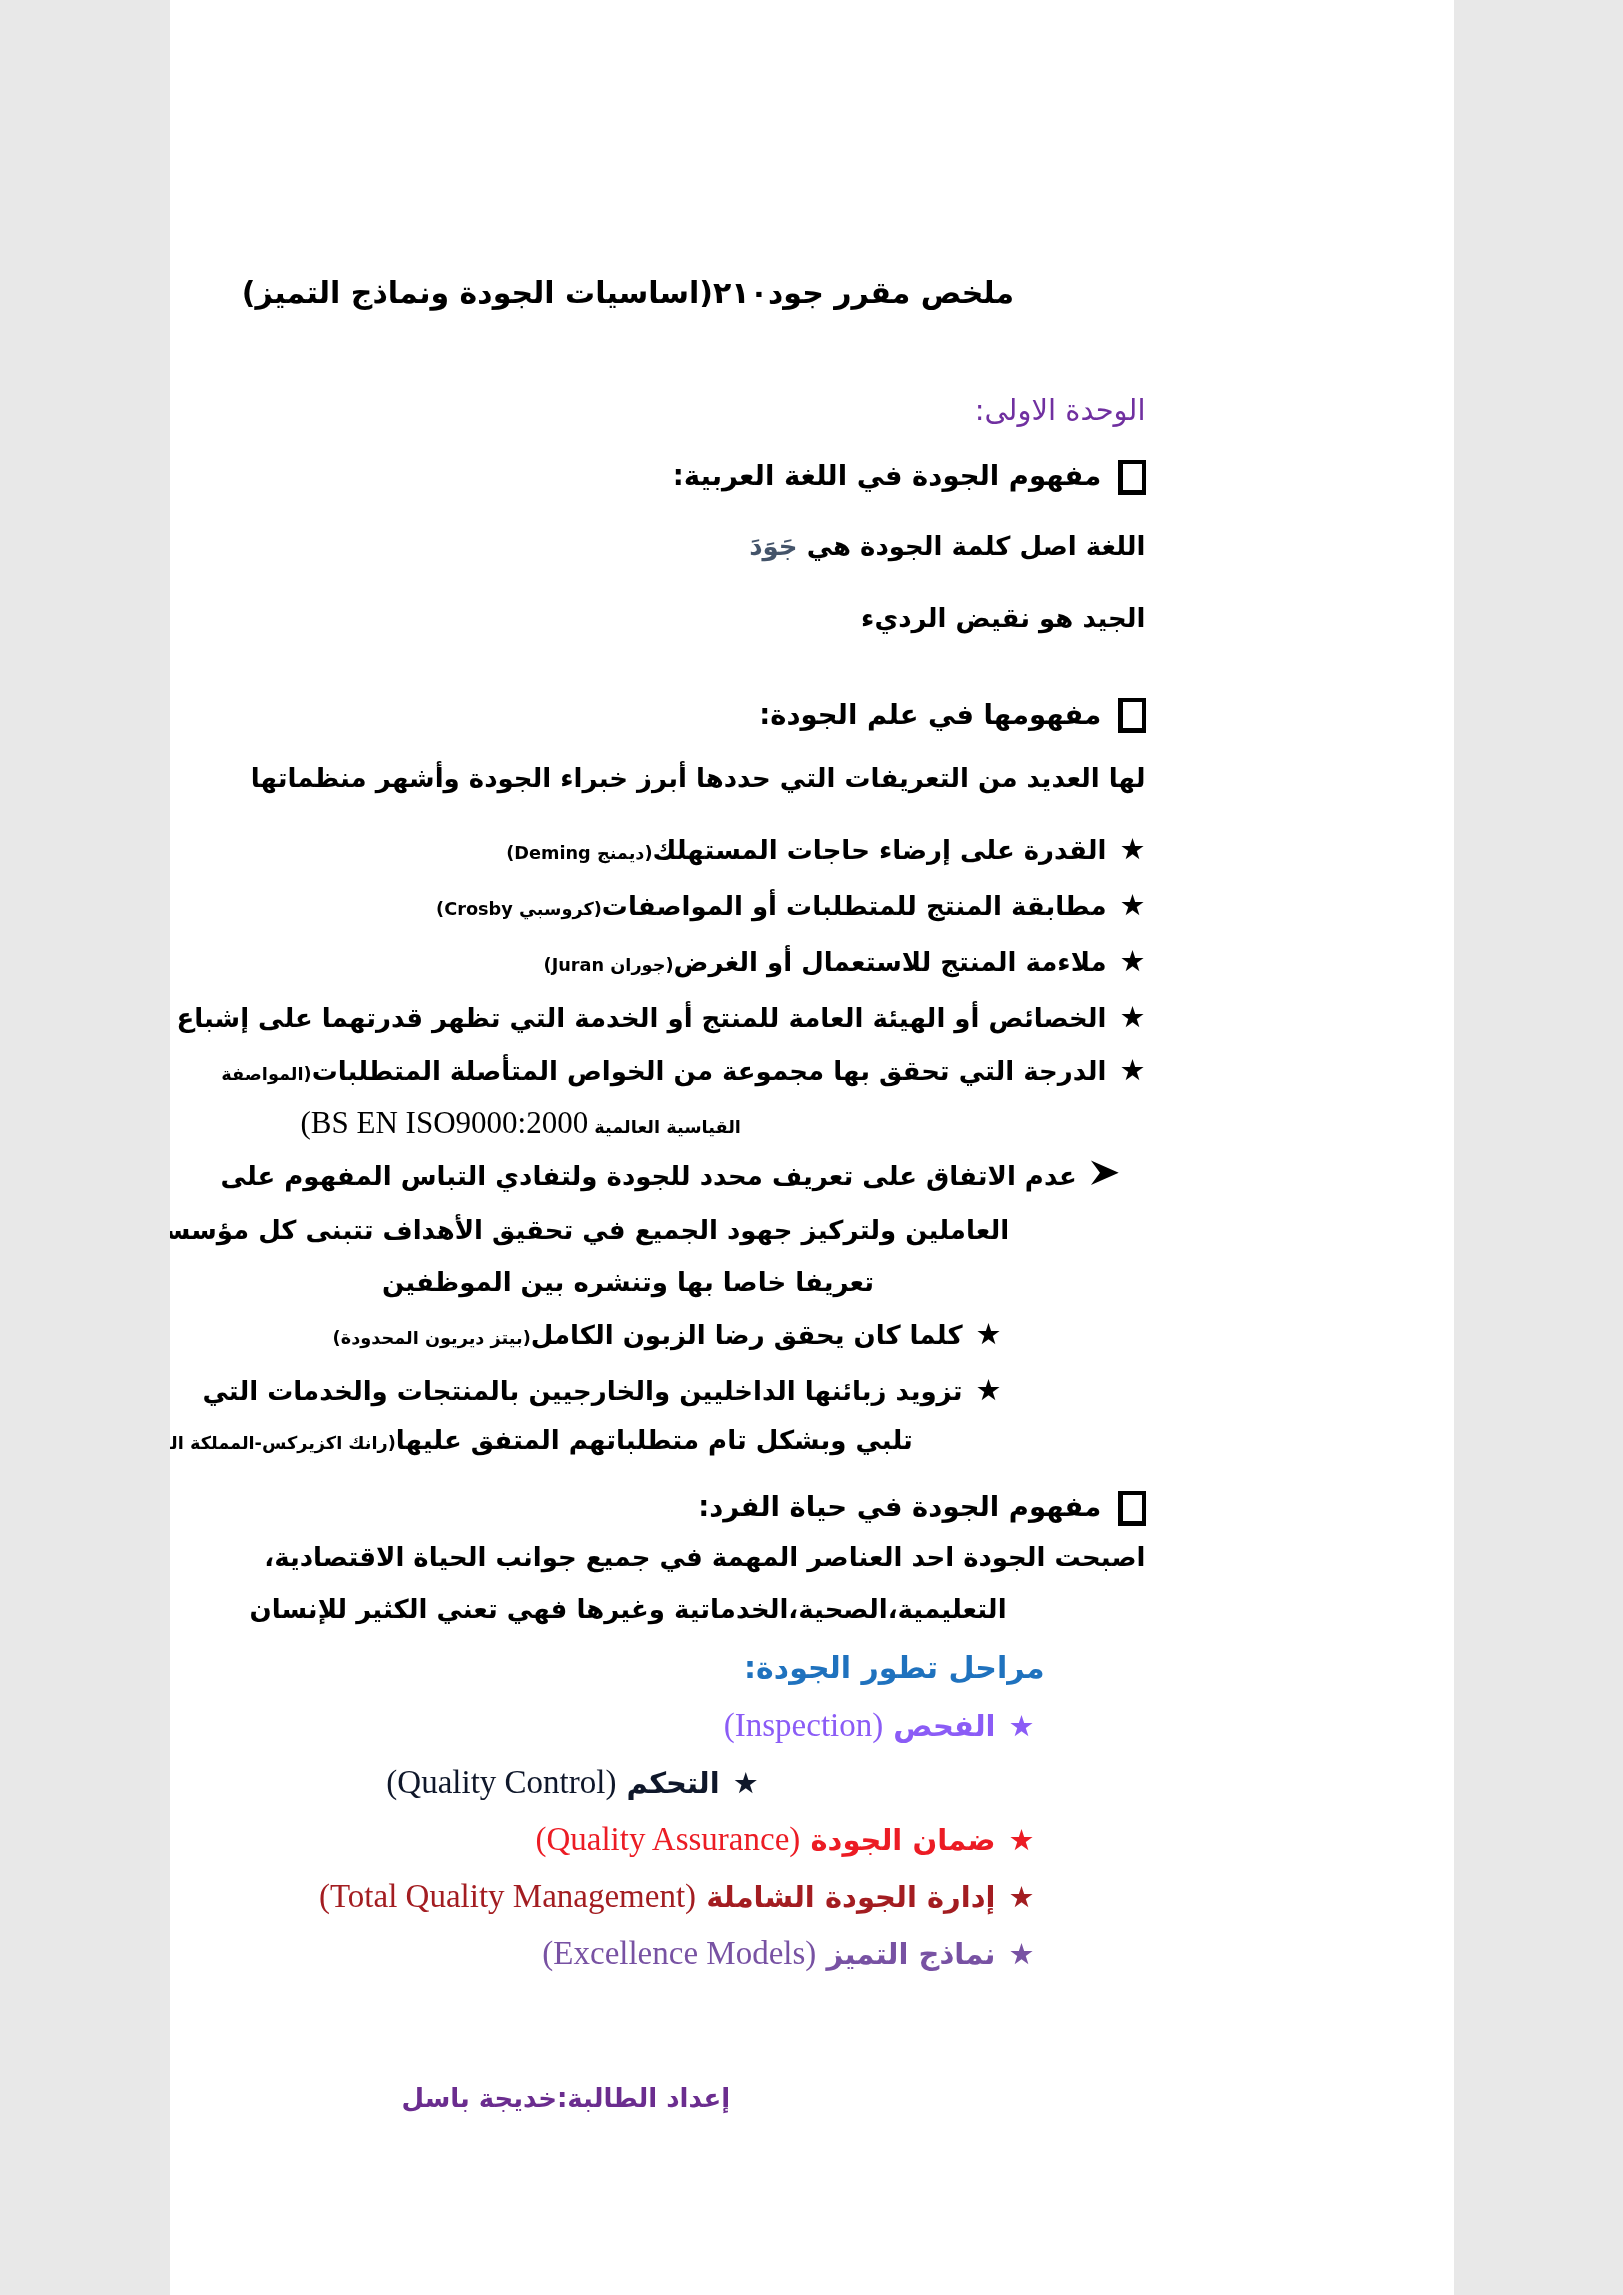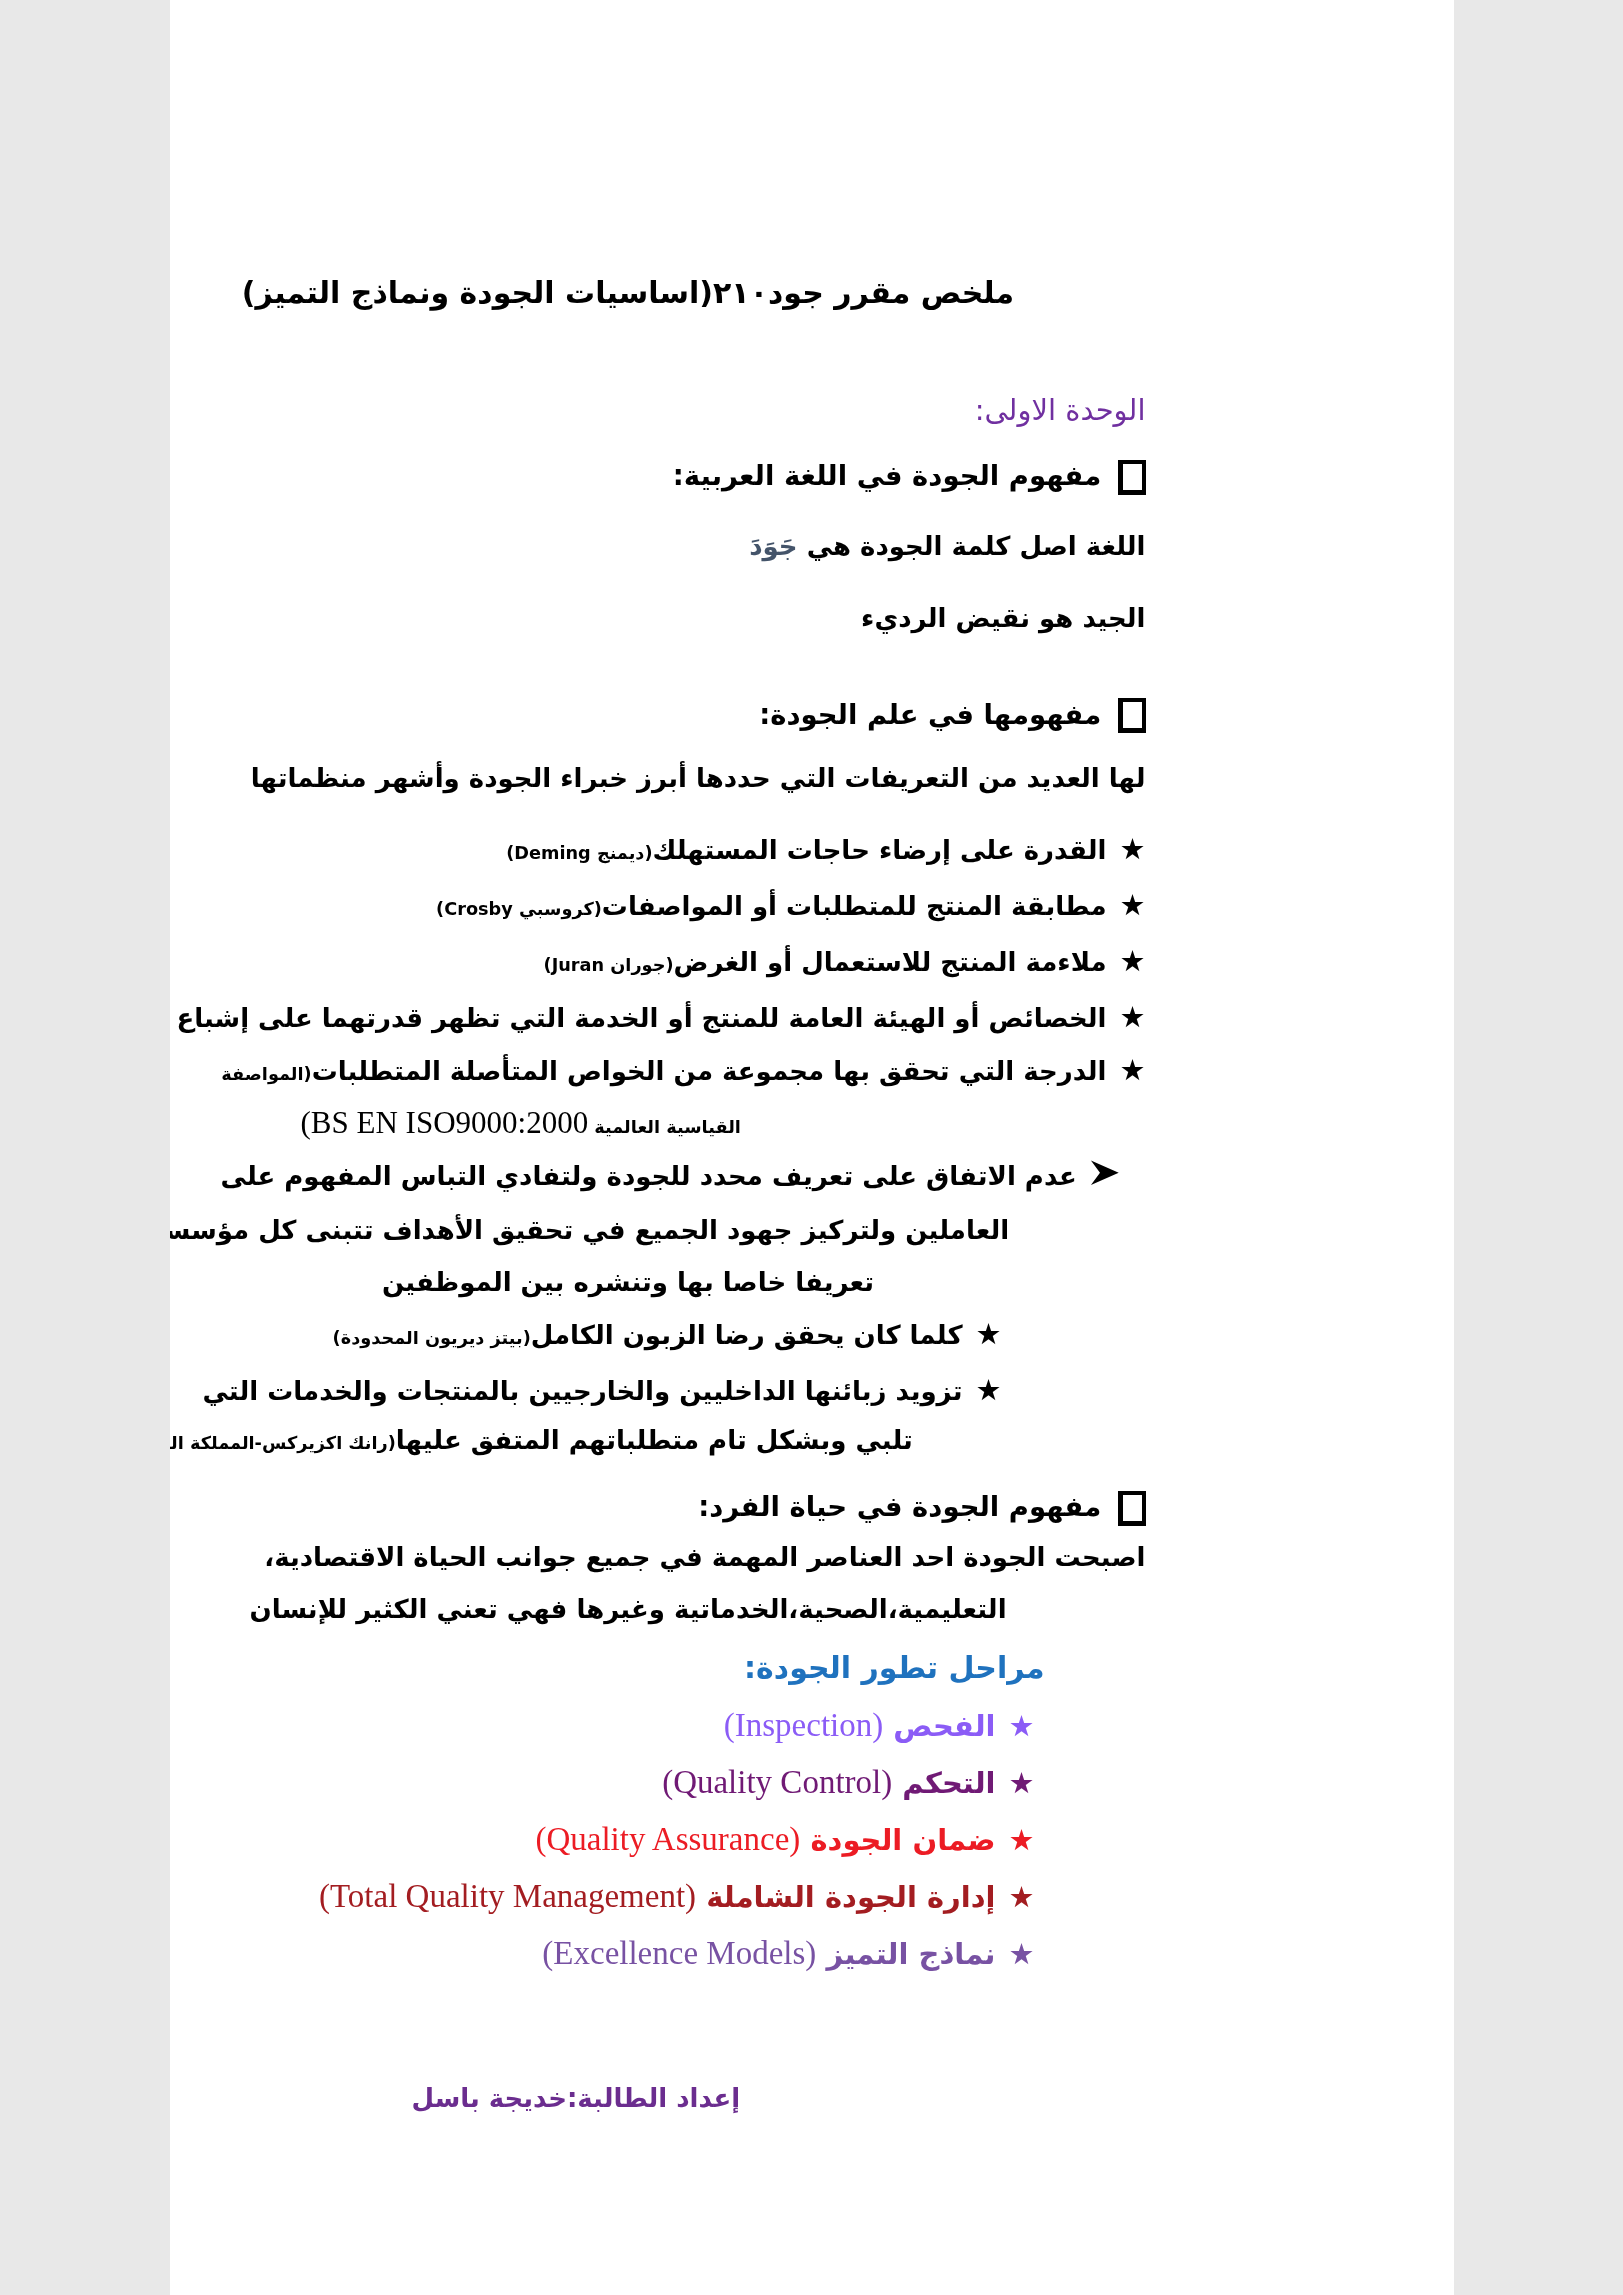--- a/index.html
+++ b/index.html
@@ -95,7 +95,7 @@
     <div class="stages-head" style="color:#1F72BE;">مراحل تطور الجودة:</div>
 
     <div class="stage" style="color: #8b5cf6;"><span class="star">★</span><span>الفحص </span><span class="latin">(Inspection)</span></div>
-    <div class="stage" style="color: #701a75;"><span class="star">★</span><span>التحكم </span><span class="latin">(Quality Control)</span></div>
+    <div class="stage" style="color: #0f172a; text-align: center;"><span class="star">★</span><span>التحكم </span><span class="latin">(Quality Control)</span></div>
     <div class="stage" style="color: rgb(236, 28, 36);"><span class="star">★</span><span>ضمان الجودة </span><span class="latin">(Quality Assurance)</span></div>
     <div class="stage" style="color: rgb(163, 29, 33);"><span class="star">★</span><span>إدارة الجودة الشاملة </span><span class="latin">(Total Quality Management)</span></div>
     <div class="stage" style="color: rgb(120, 82, 163);"><span class="star">★</span><span>نماذج التميز </span><span class="latin">(Excellence Models)</span></div>

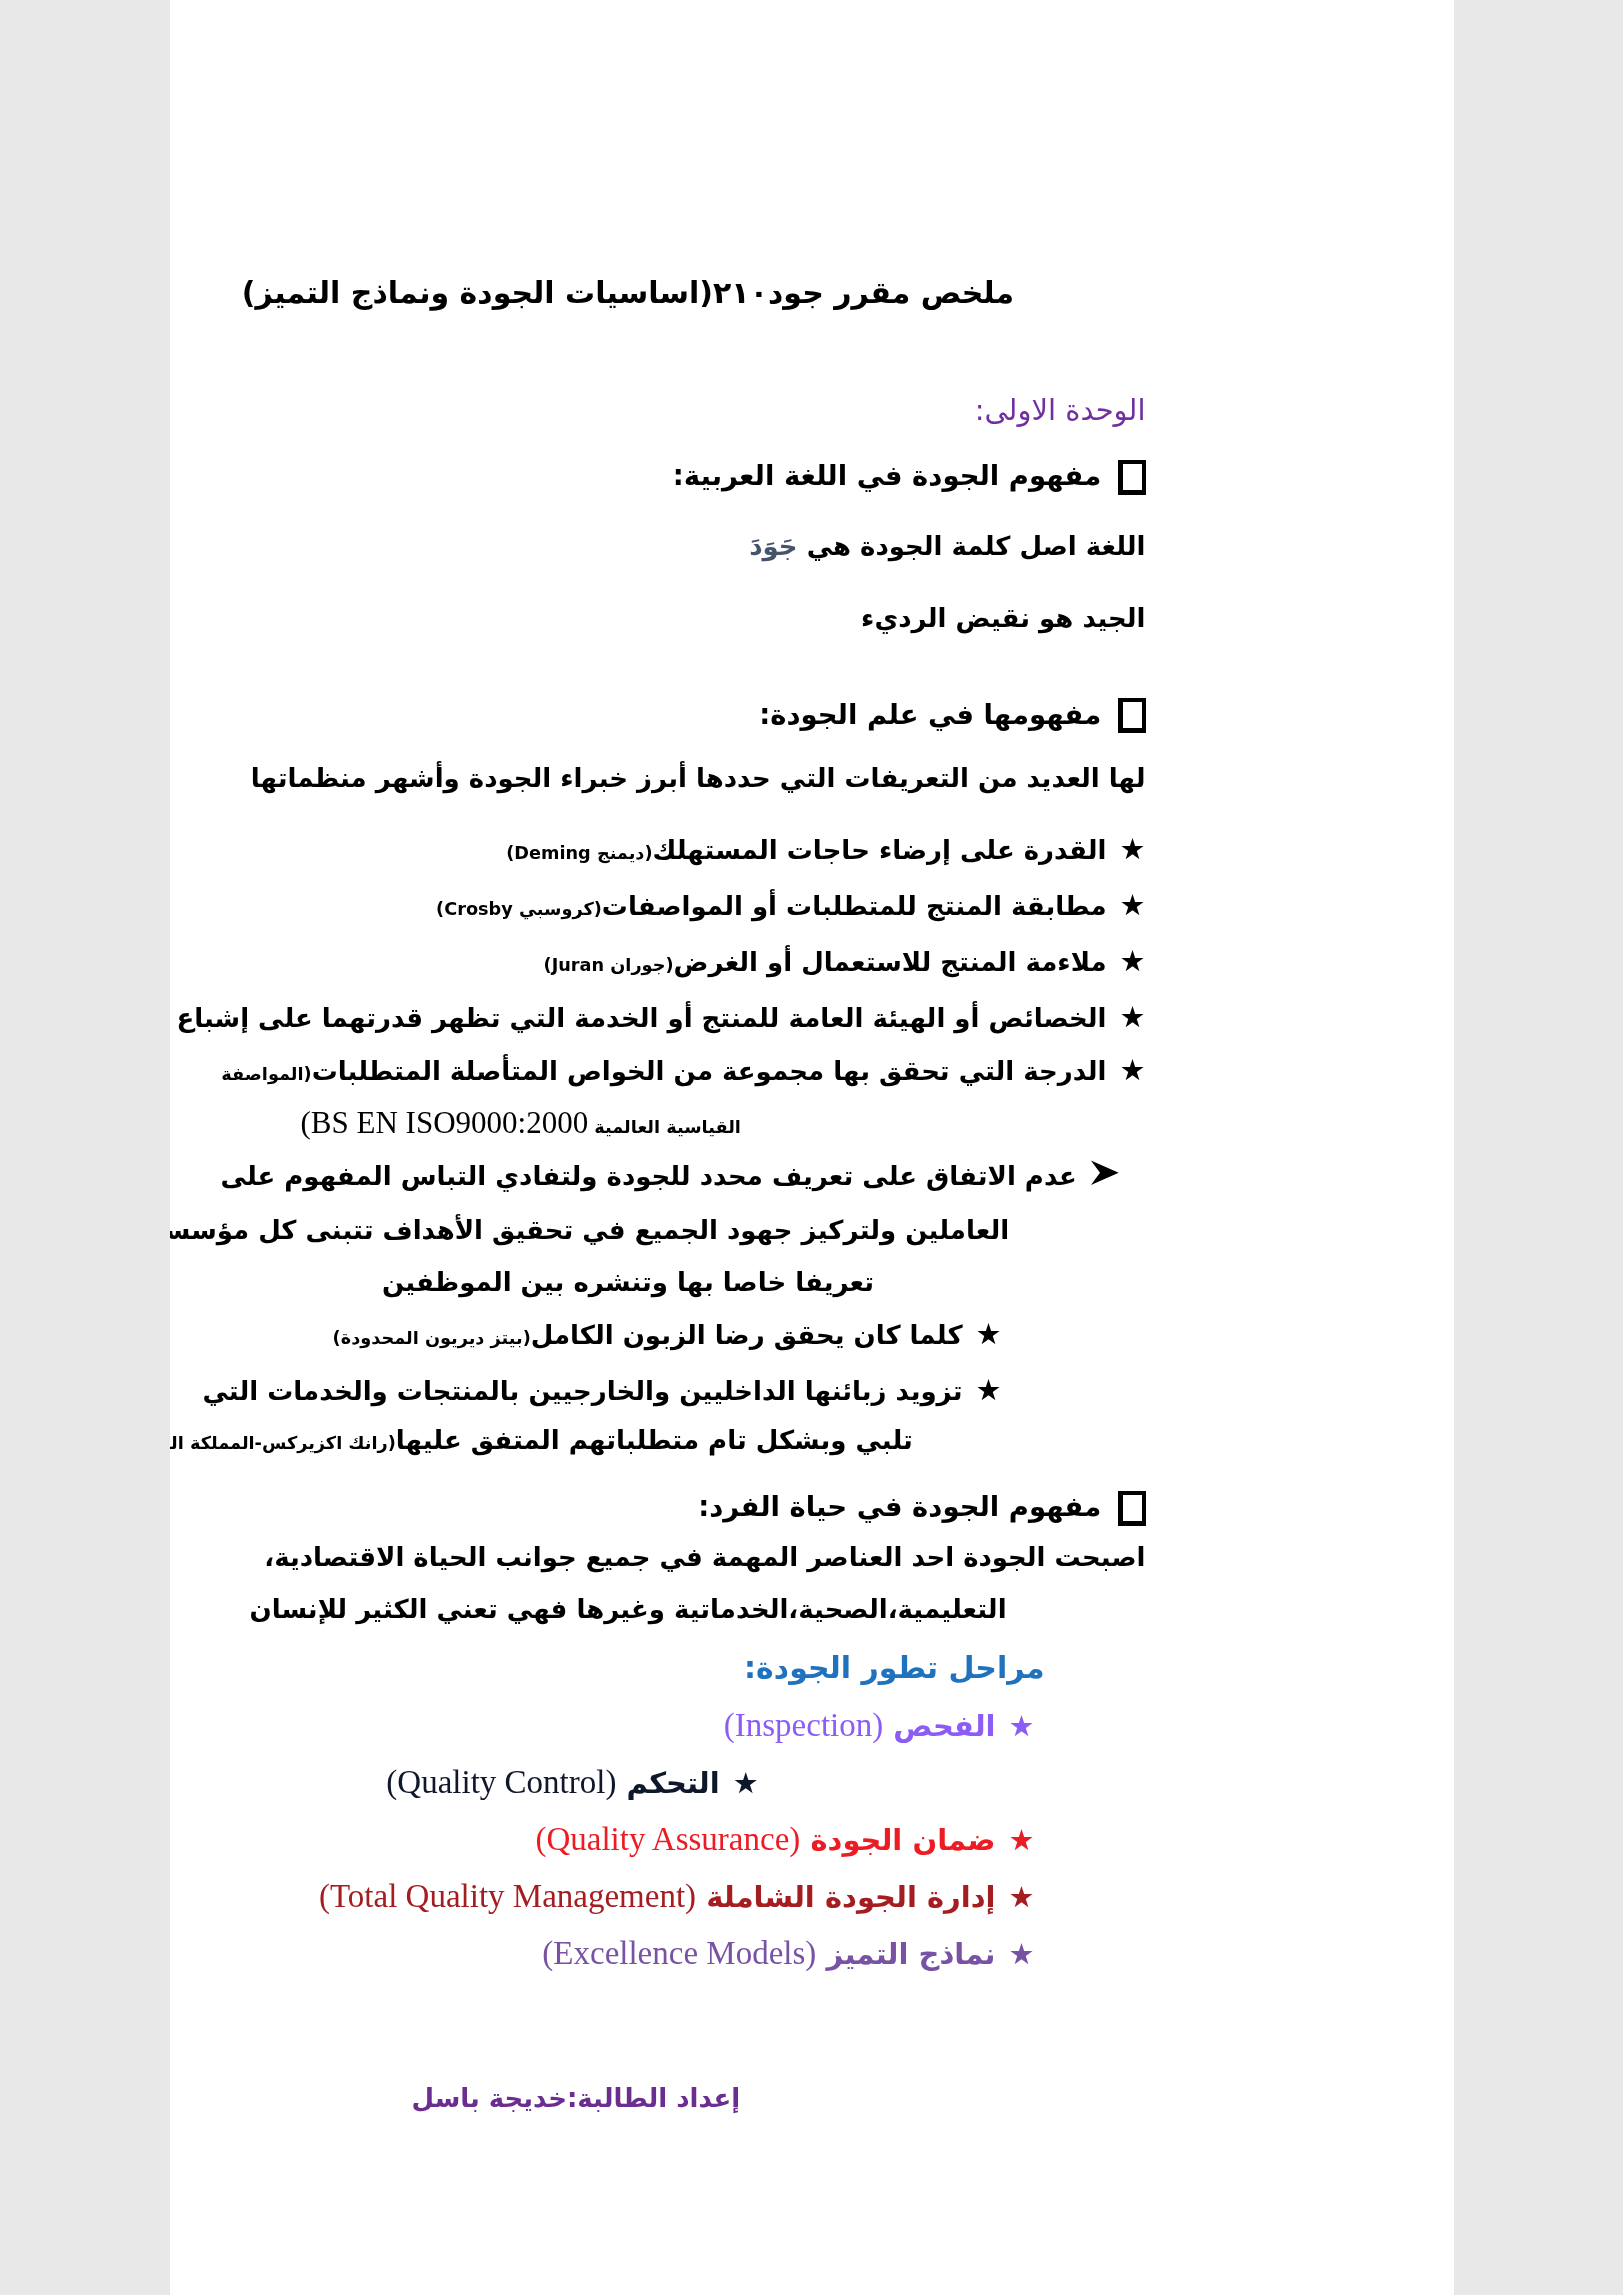--- a/index.html
+++ b/index.html
@@ -42,7 +42,7 @@
   .stages-head{font-size:30px;font-weight:bold;line-height:52px;padding-right:101px;margin:6.5px 0 3.3px 0;}
   .stage{font-size:29px;font-weight:bold;line-height:56px;padding-right:111px;margin:0;}
   .stage .latin{font-family:"Liberation Serif",serif;font-size:33px;font-weight:normal;}
-  .footer-credit{position:absolute;top:2075px;left:242px;font-size:26px;font-weight:bold;line-height:46px;}
+  .footer-credit{position:absolute;top:2075px;left:232px;font-size:26px;font-weight:bold;line-height:46px;}
   .qr{position:absolute;top:2205px;left:1535px;width:65px;height:68px;}
 </style>
 </head>

